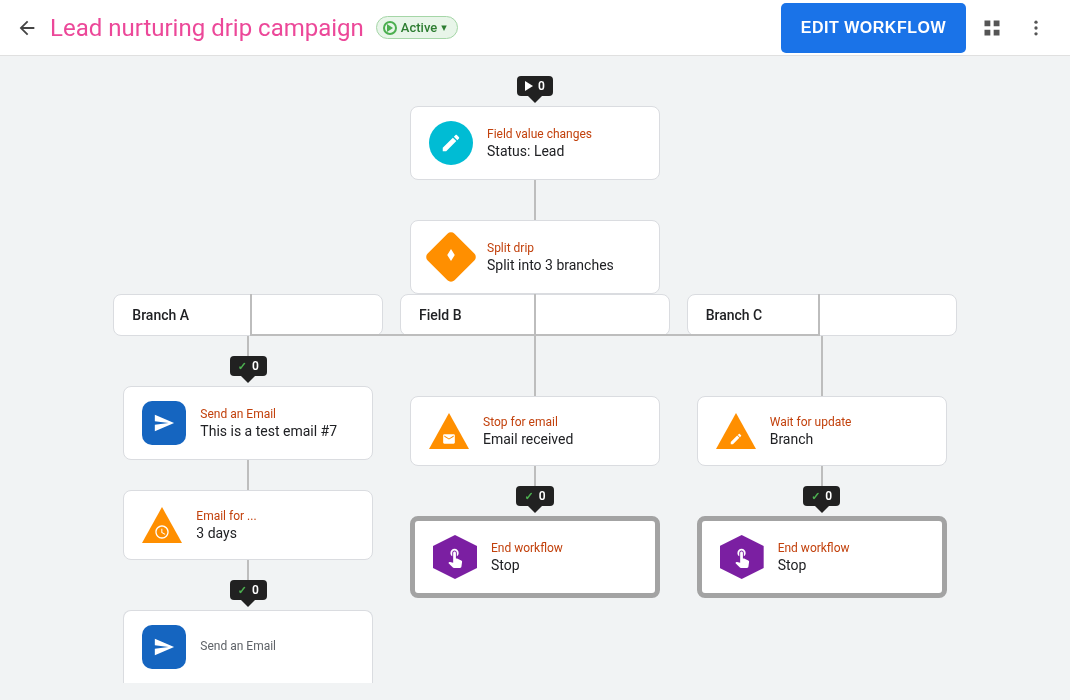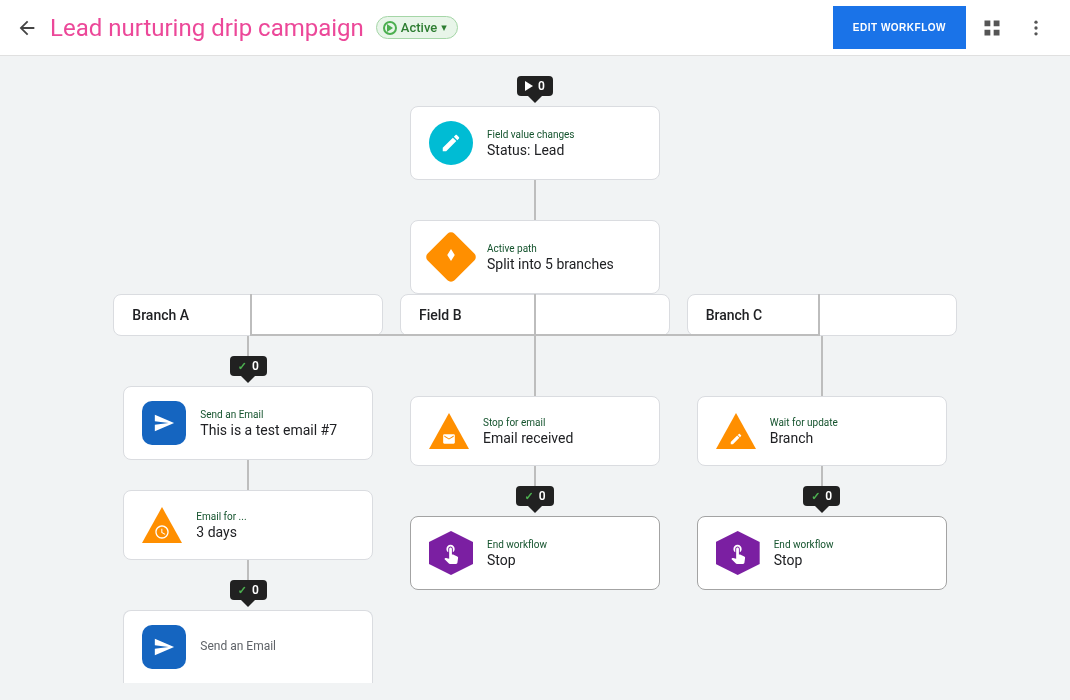--- a/index.html
+++ b/index.html
@@ -80,9 +80,9 @@
       background: #1a73e8;
       color: #fff;
       border: none;
-      border-radius: 0;
+      border-radius: 5px;
       padding: 16px 20px;
-      font-size: 10px;
+      font-size: 16px;
       font-weight: 600;
       letter-spacing: 0.5px;
       cursor: pointer;

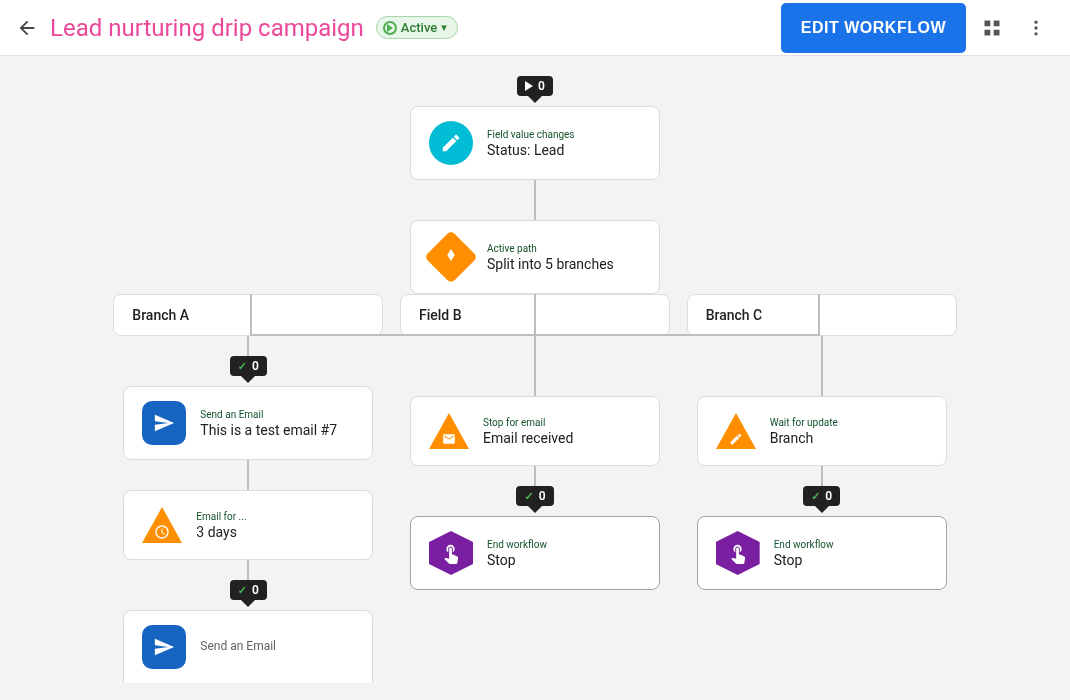--- a/index.html
+++ b/index.html
@@ -139,8 +139,8 @@
 
     .node-text {}
     .node-label {
-      font-size: 10px;
-      color: #14532d;
+      font-size: 12px;
+      color: #c2410c;
       margin-bottom: 2px;
     }
     .node-value {

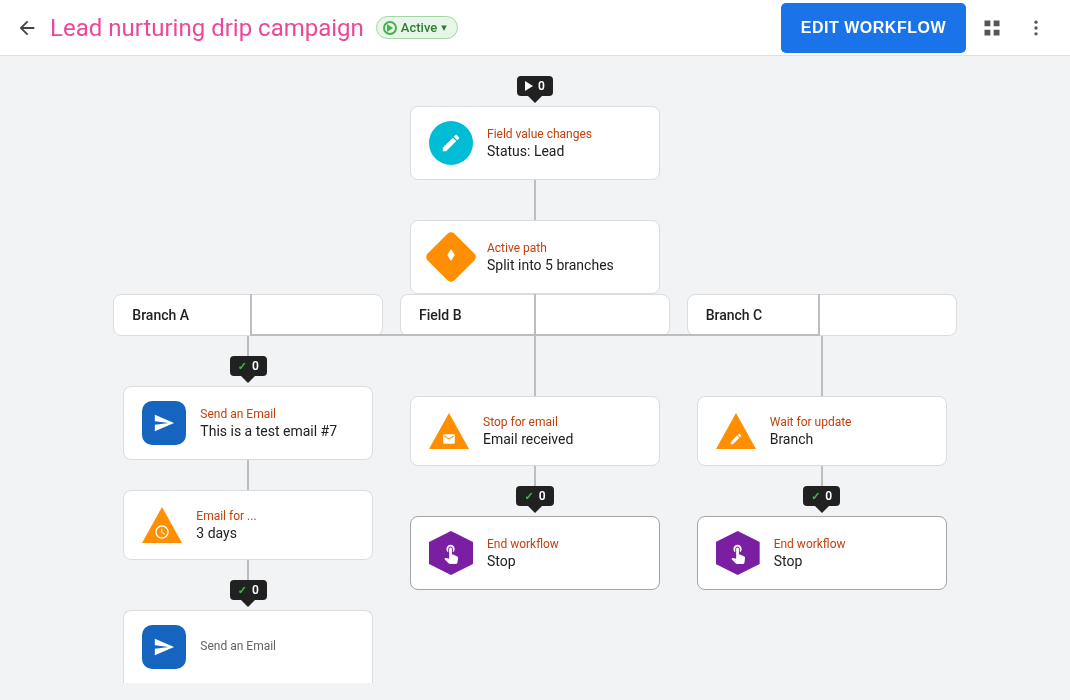--- a/index.html
+++ b/index.html
@@ -329,7 +329,7 @@
         </span>
       </div>
       <div class="node-text">
-        <div class="node-label">Active path</div>
+        <div class="node-label">Split drip</div>
         <div class="node-value">Split into 5 branches</div>
       </div>
     </div>

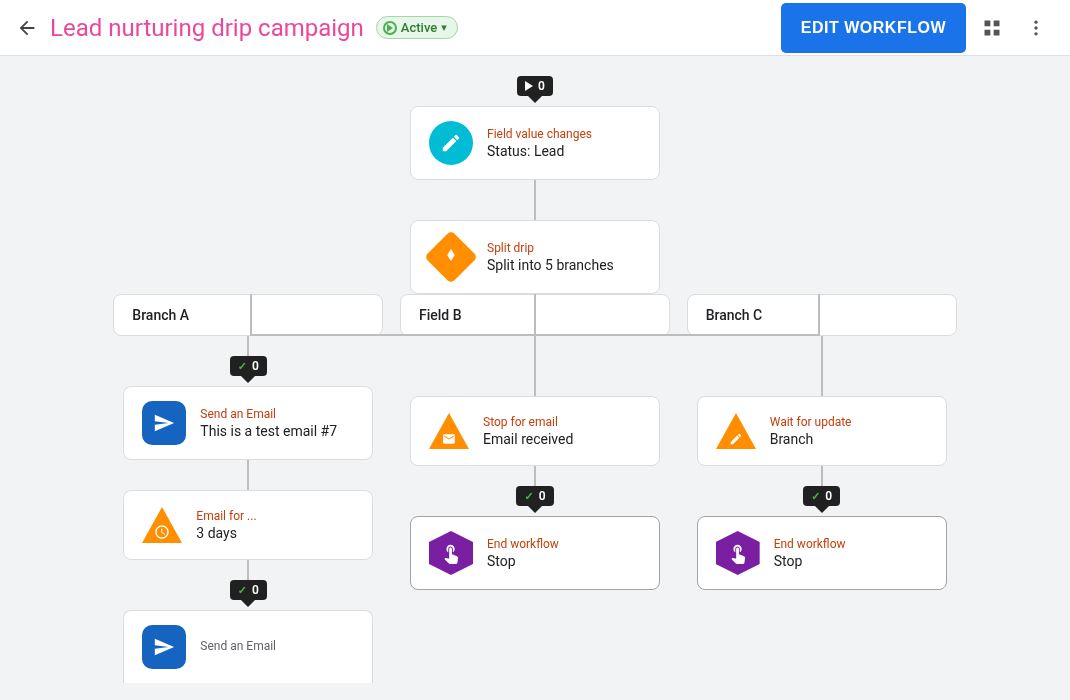--- a/index.html
+++ b/index.html
@@ -330,7 +330,7 @@
       </div>
       <div class="node-text">
         <div class="node-label">Split drip</div>
-        <div class="node-value">Split into 5 branches</div>
+        <div class="node-value">Split into 3 branches</div>
       </div>
     </div>
 

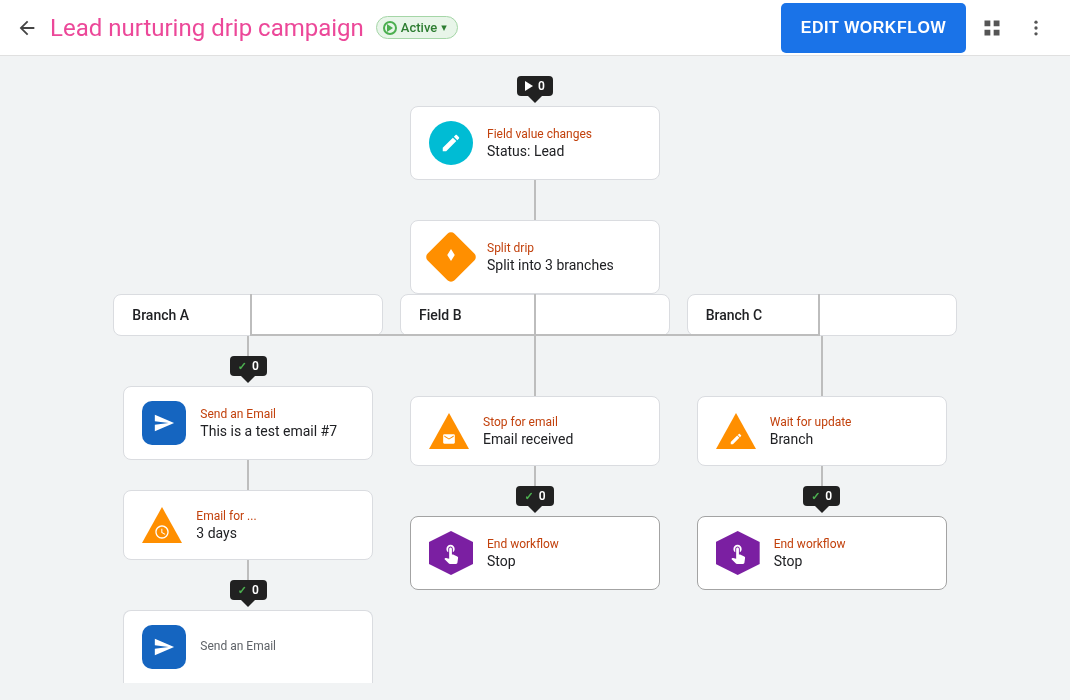--- a/index.html
+++ b/index.html
@@ -208,7 +208,7 @@
     
     .end-node {
       background: #fff;
-      border: 1px solid #a3a3a3;
+      border: 5px solid #a3a3a3;
       border-radius: 8px;
       display: flex;
       align-items: center;

